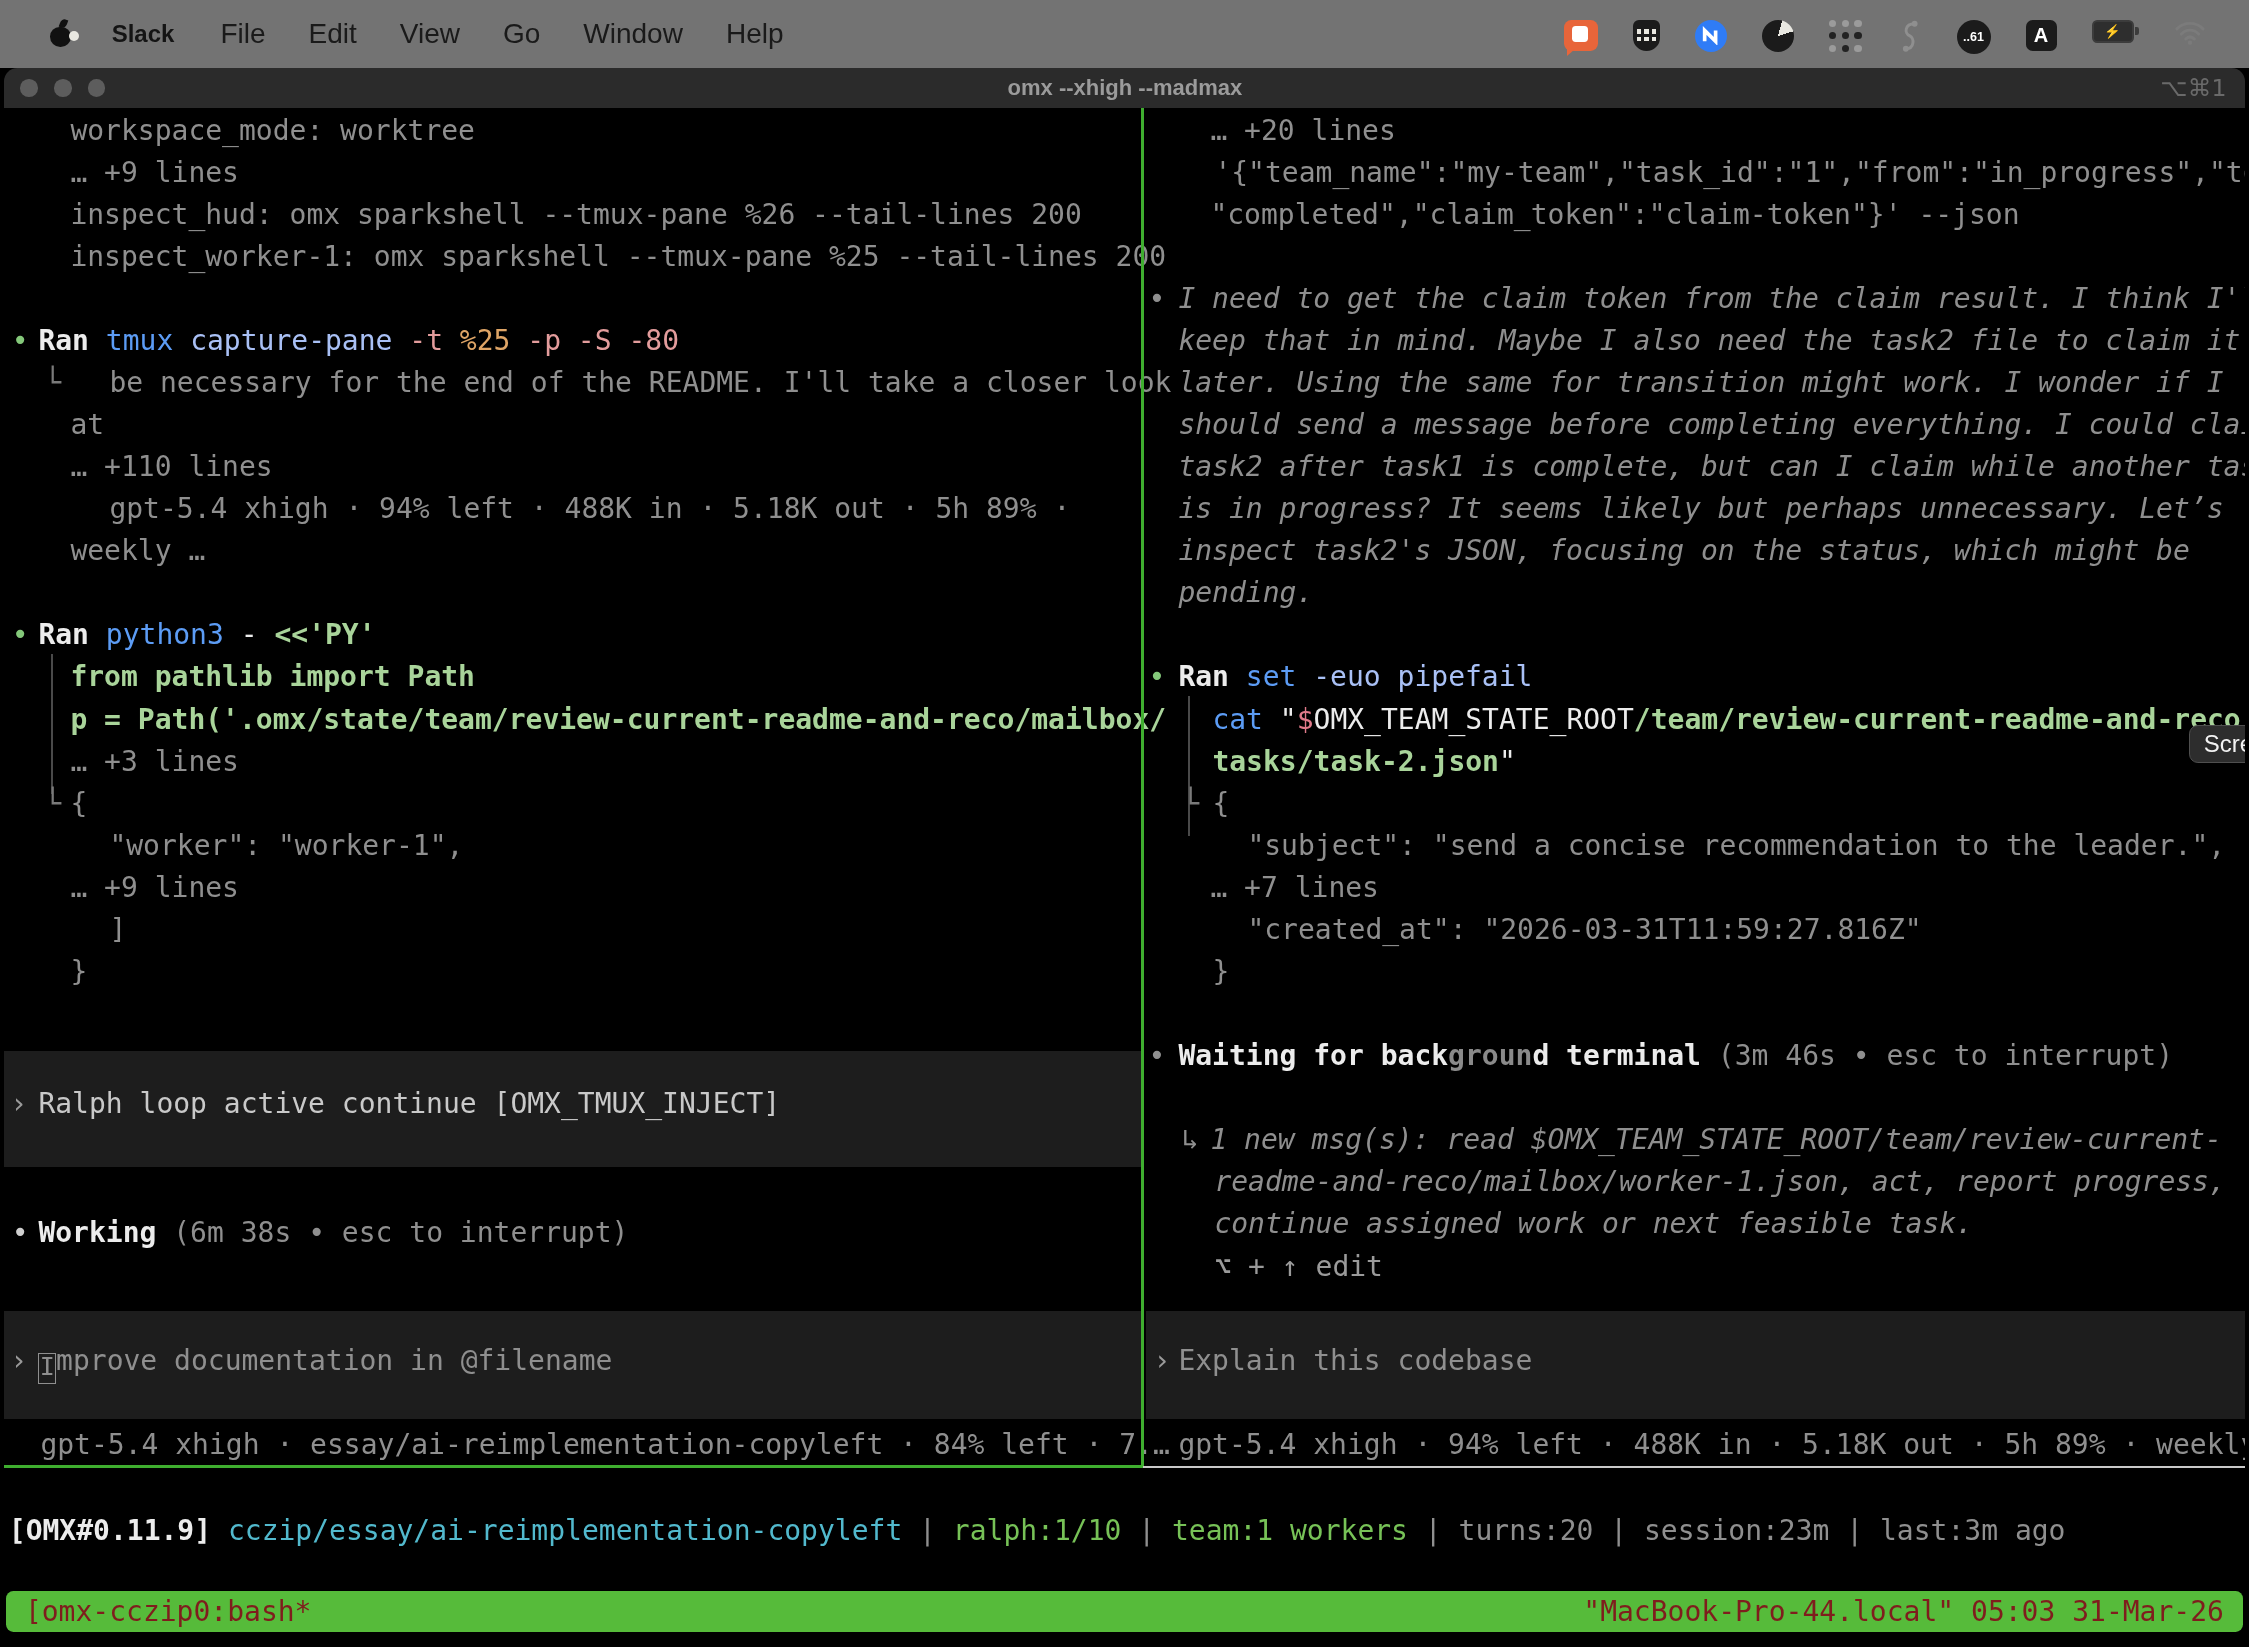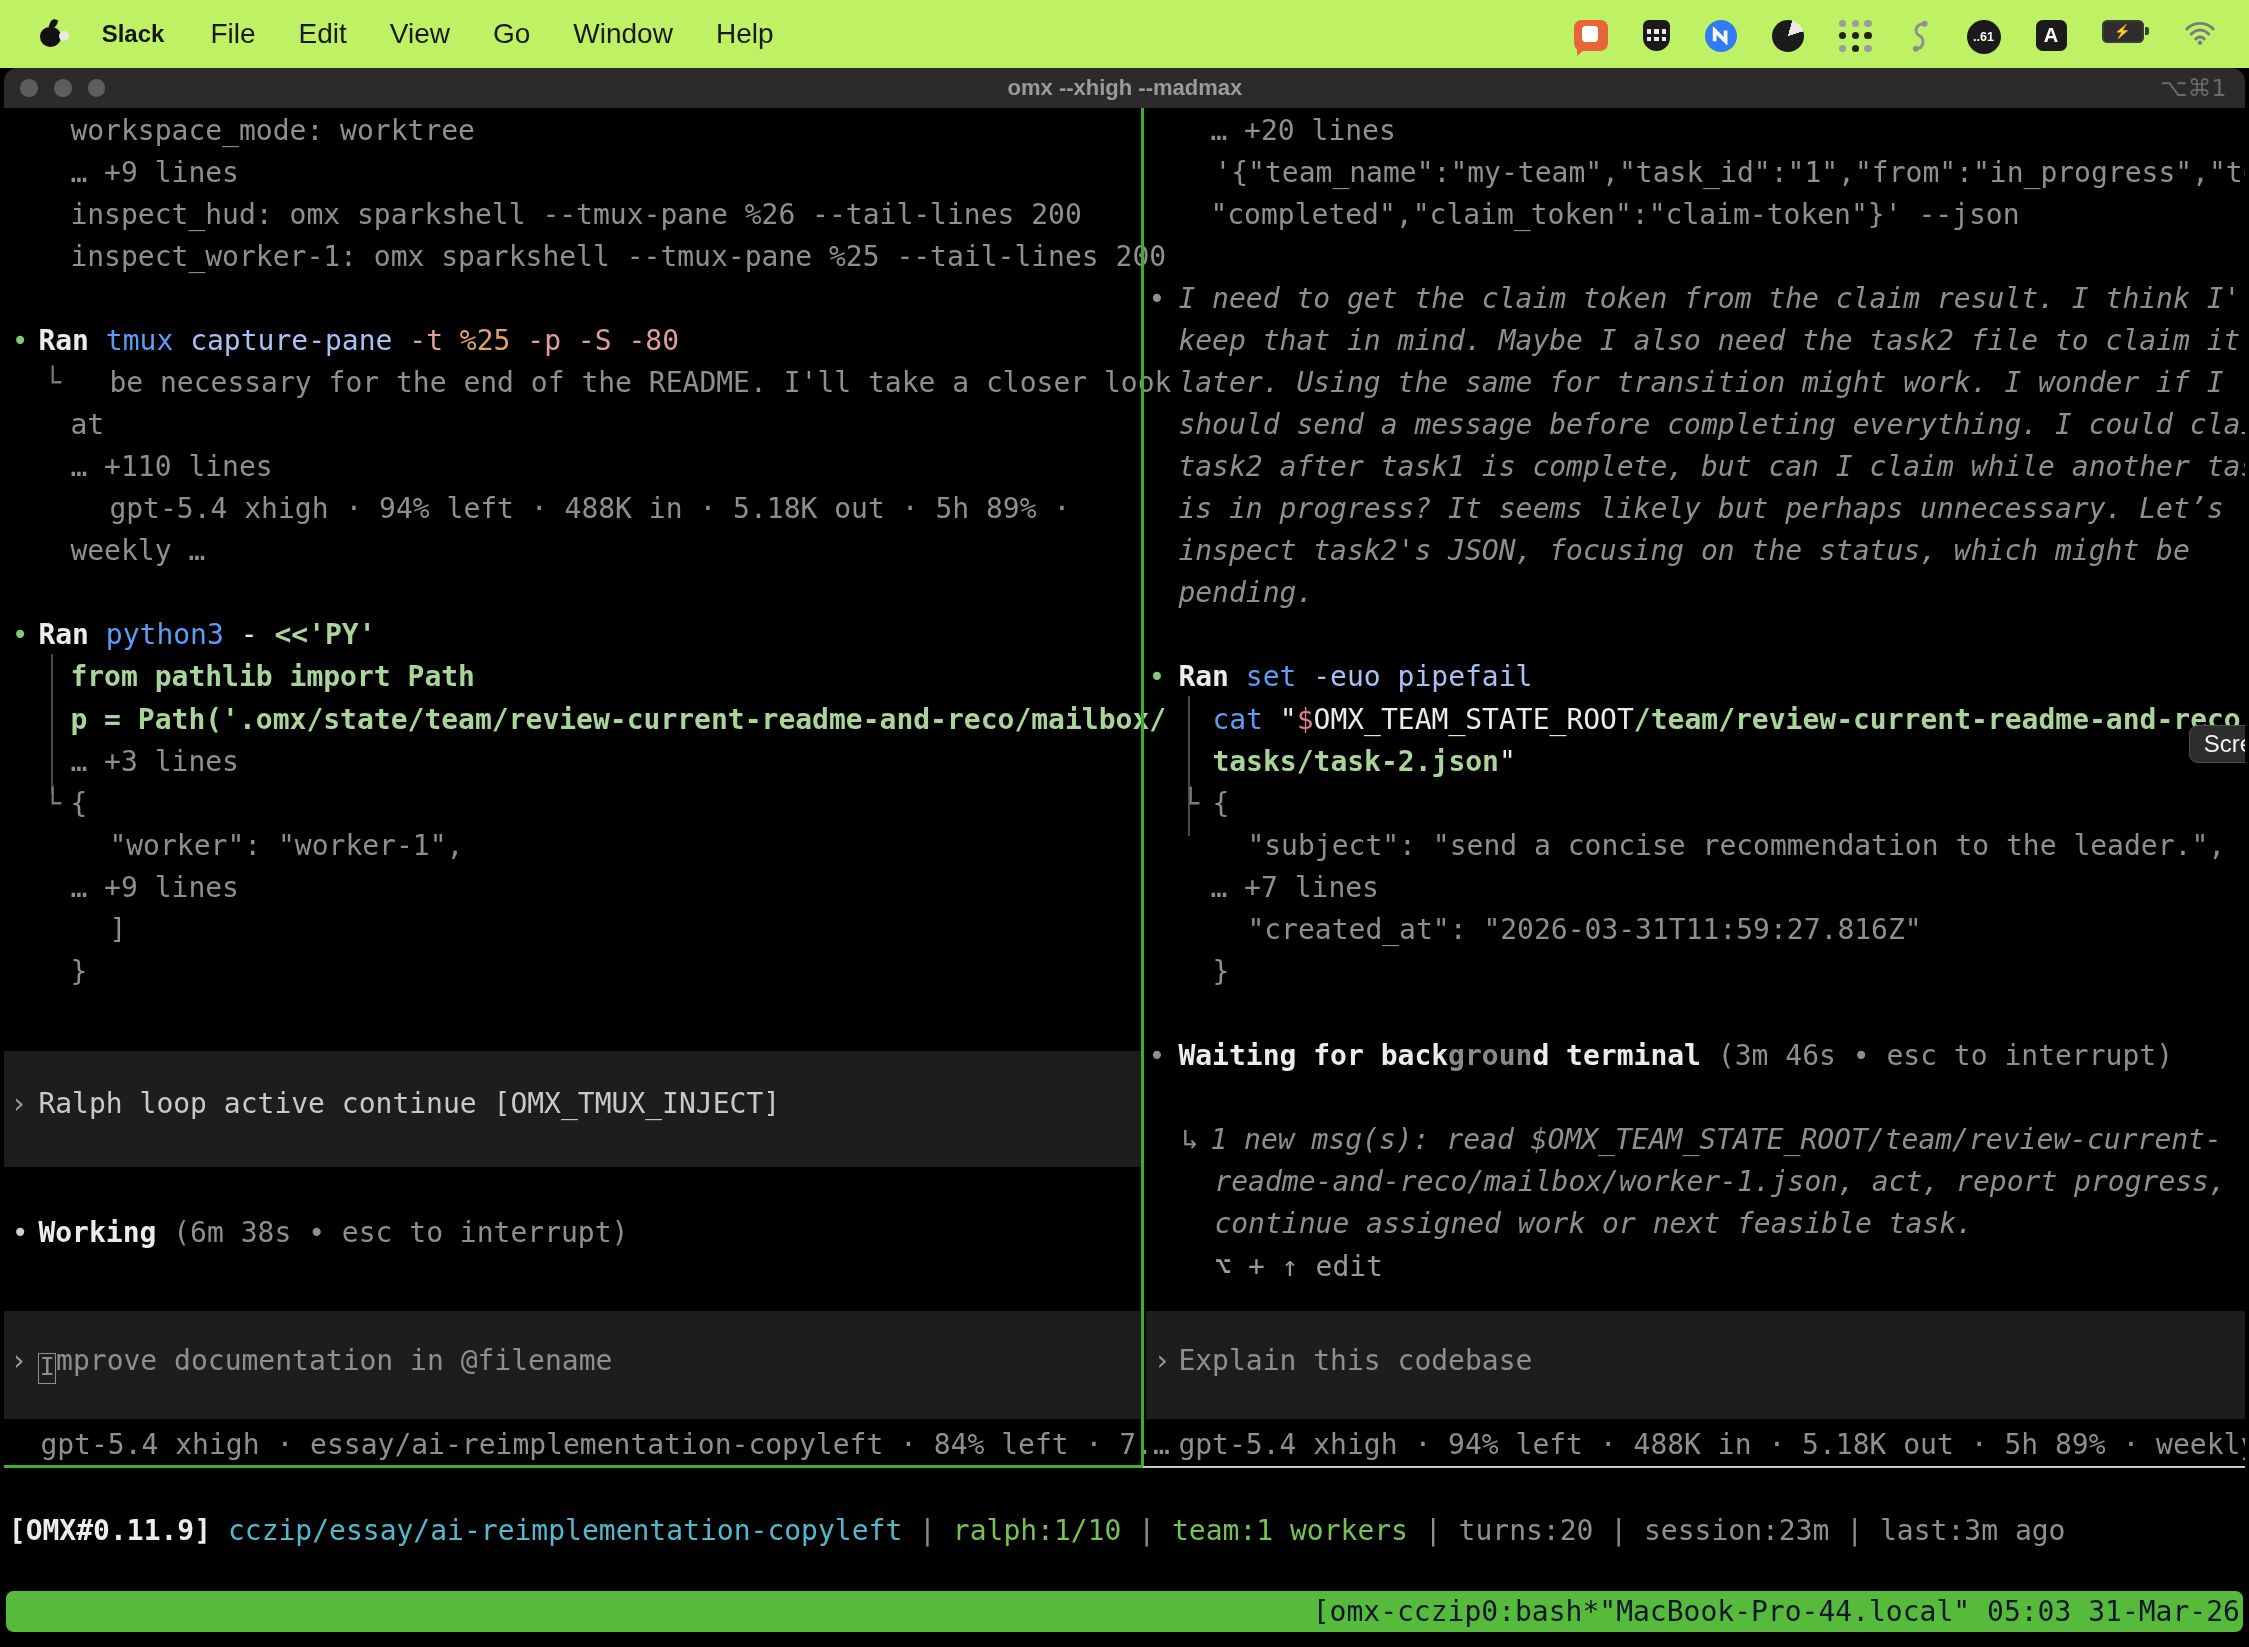--- a/index.html
+++ b/index.html
@@ -7,8 +7,8 @@
        font-family:"Liberation Sans",sans-serif;}
 
   
-  .menubar{position:absolute;top:0;left:0;width:2250px;height:68px;background:#bef264;
-           display:flex;align-items:center;box-sizing:border-box;padding:0 21px;}
+  .menubar{position:absolute;top:0;left:0;width:2250px;height:68px;background:#737373;
+           display:flex;align-items:center;box-sizing:border-box;padding:0 31px;}
   .apple{width:25px;height:29.5px;position:relative;margin-left:17.7px;flex:0 0 auto;}
   .apple .body{position:absolute;left:1.5px;top:7.4px;width:20.7px;height:20.7px;background:#111;
                border-radius:46% 46% 50% 50%;}

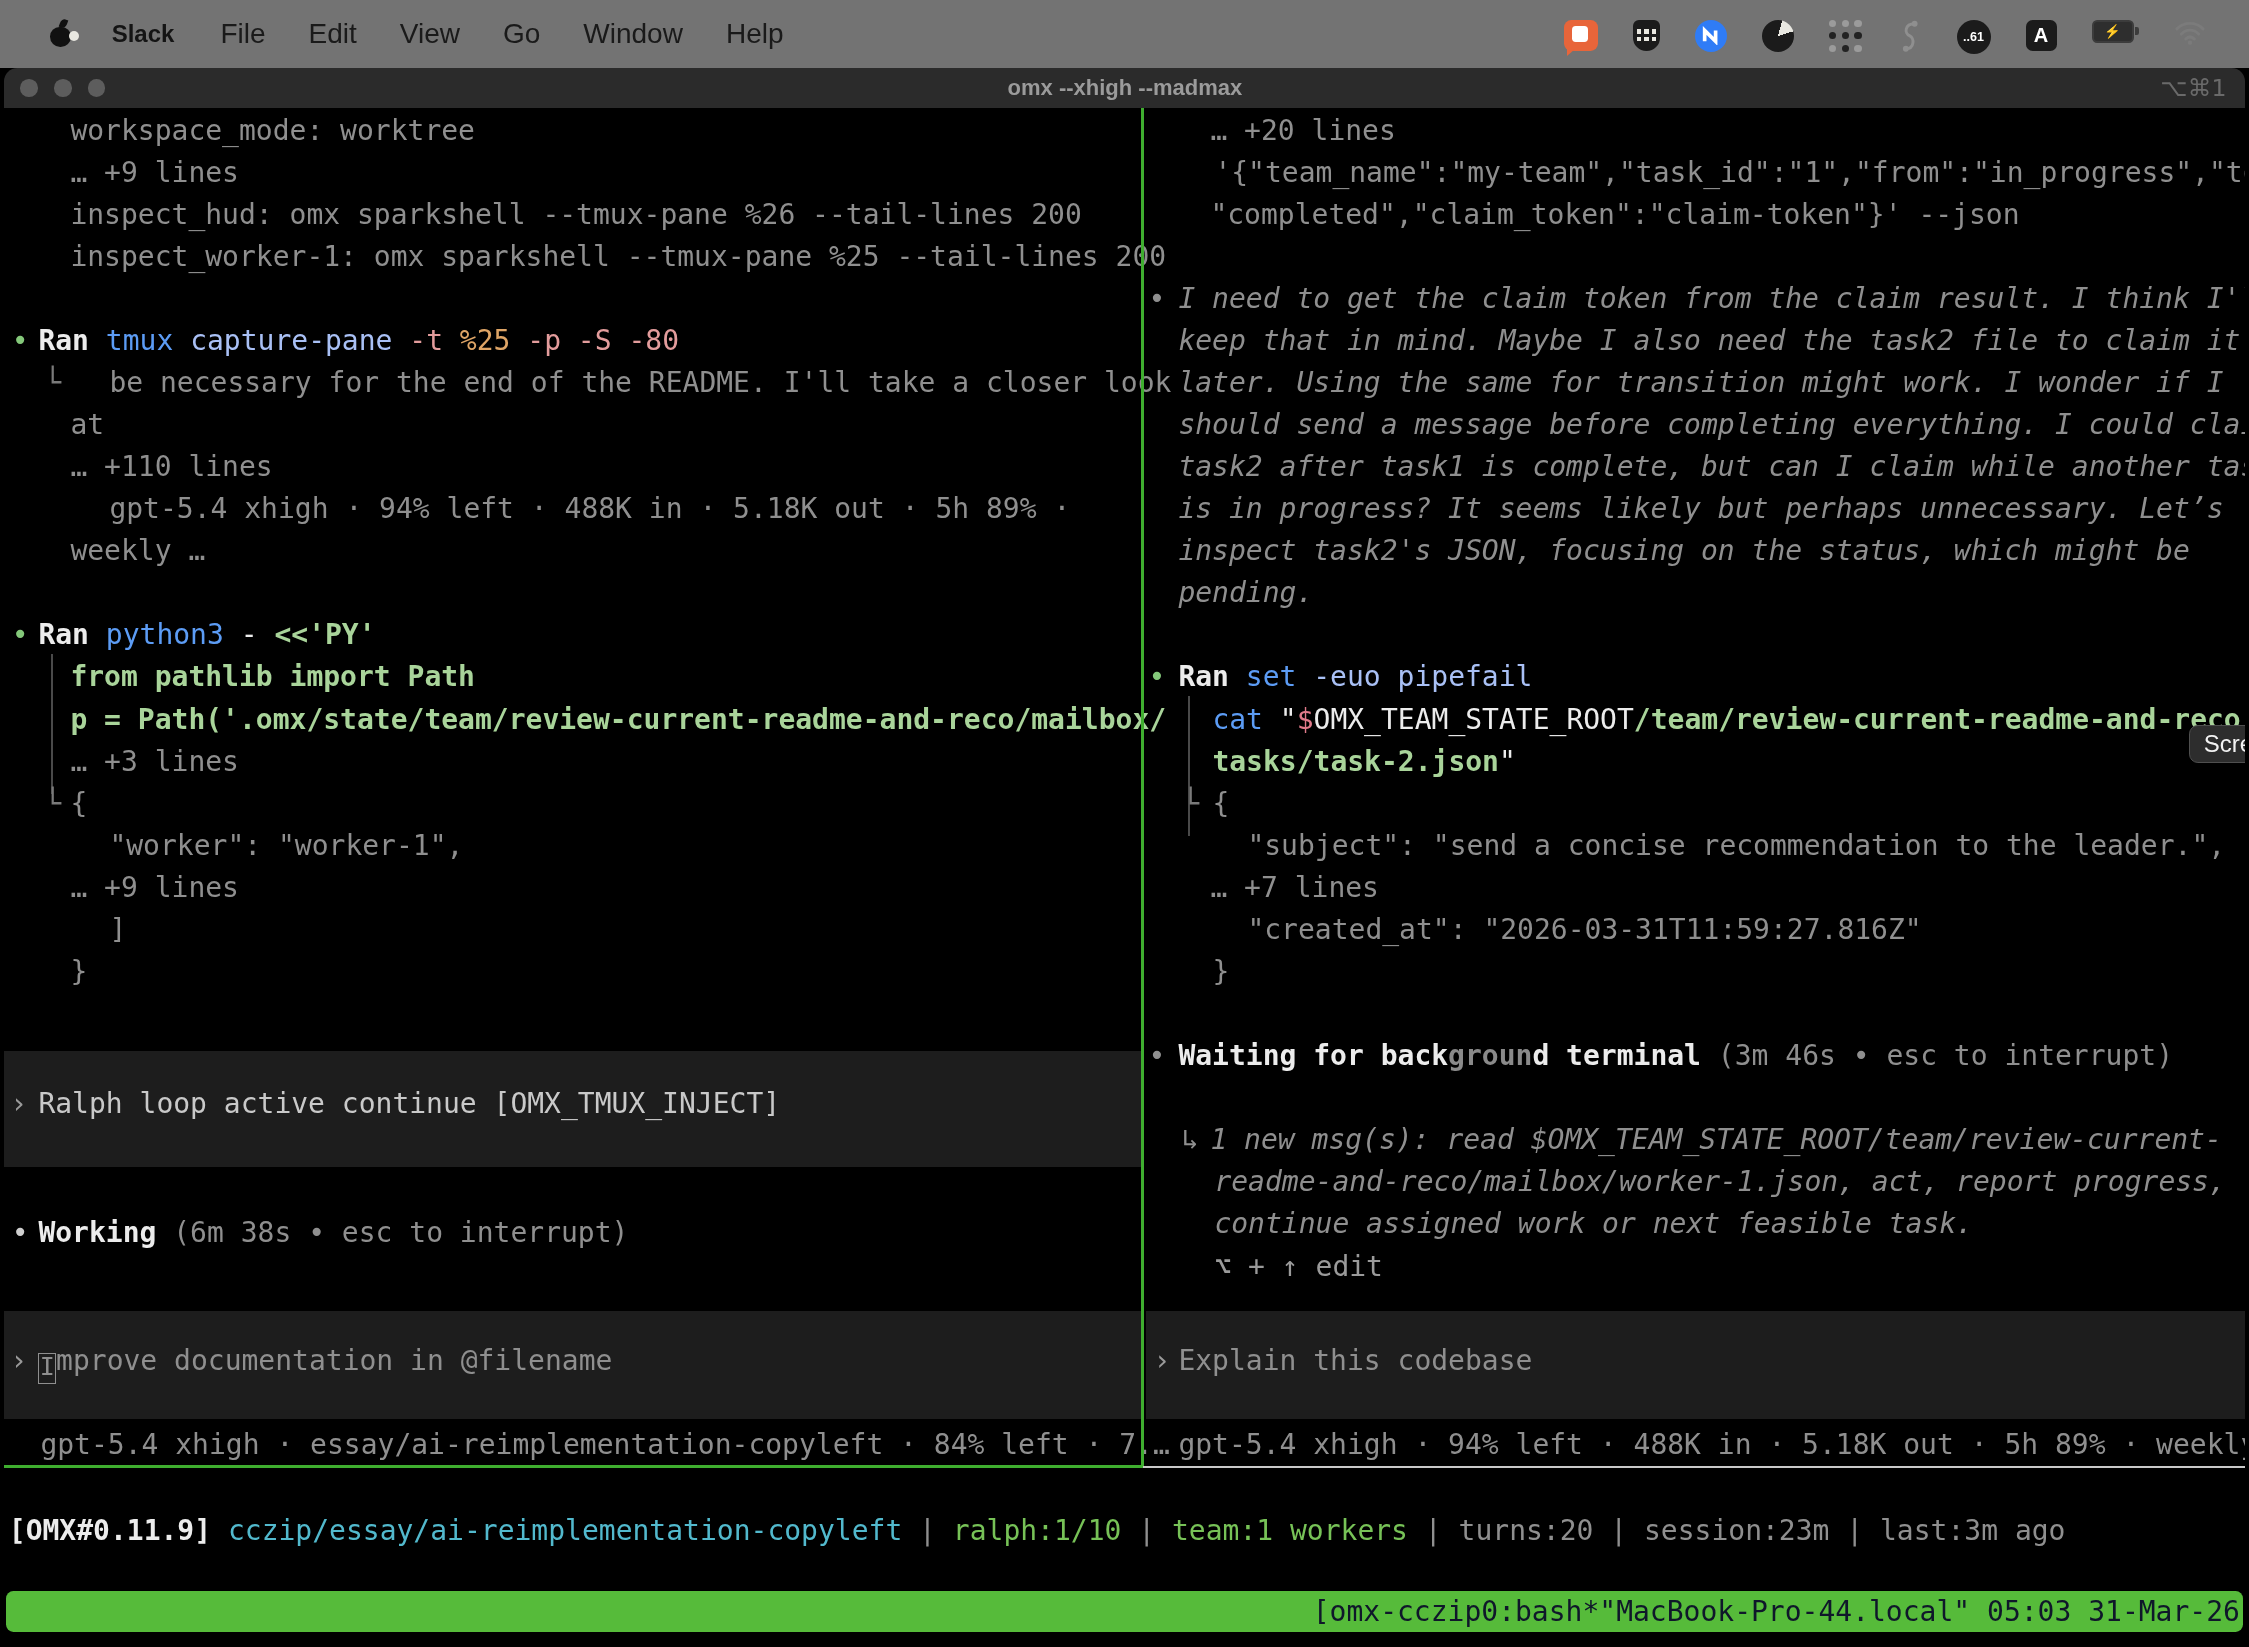--- a/index.html
+++ b/index.html
@@ -86,8 +86,8 @@
               font-family:"Liberation Sans",sans-serif;display:flex;align-items:center;
               padding-left:13.3px;box-sizing:border-box;z-index:5;}
   .greenbar{position:absolute;left:1.5px;top:1483px;width:2237px;height:41px;background:#56bb3a;
-            border-radius:7.4px;color:#0f172a;display:flex;align-items:center;
-            justify-content:flex-end;padding:0 3px;box-sizing:border-box;}
+            border-radius:7.4px;color:#7f1d1d;display:flex;align-items:center;
+            justify-content:space-between;padding:0 19px;box-sizing:border-box;}
 </style>
 </head>
 <body>

